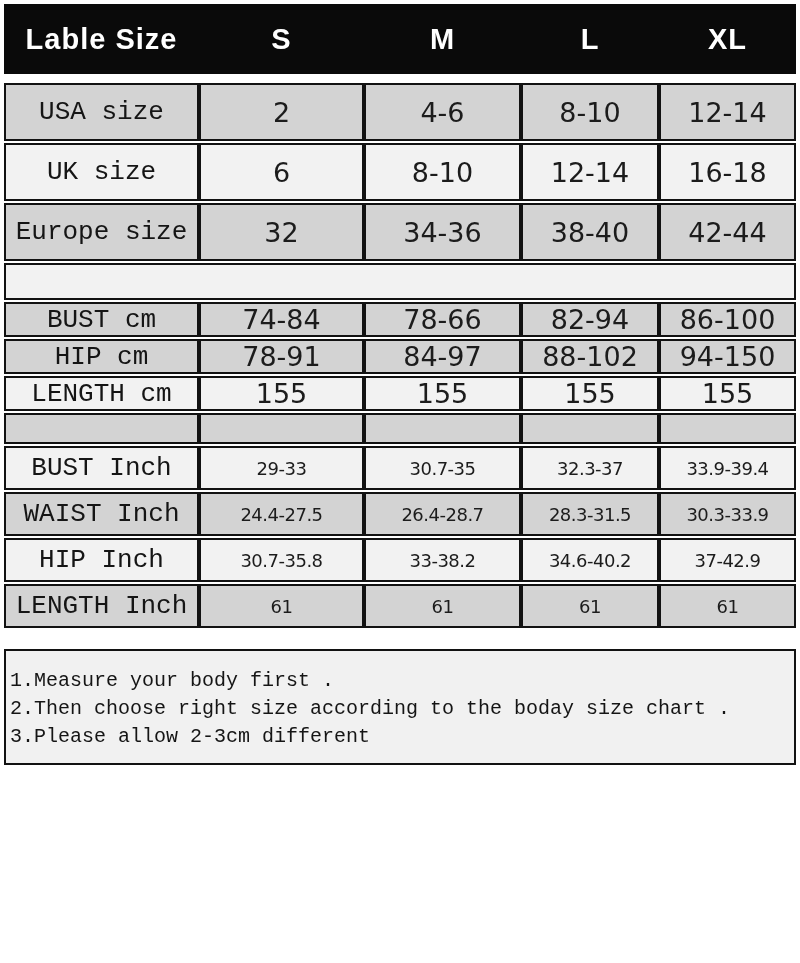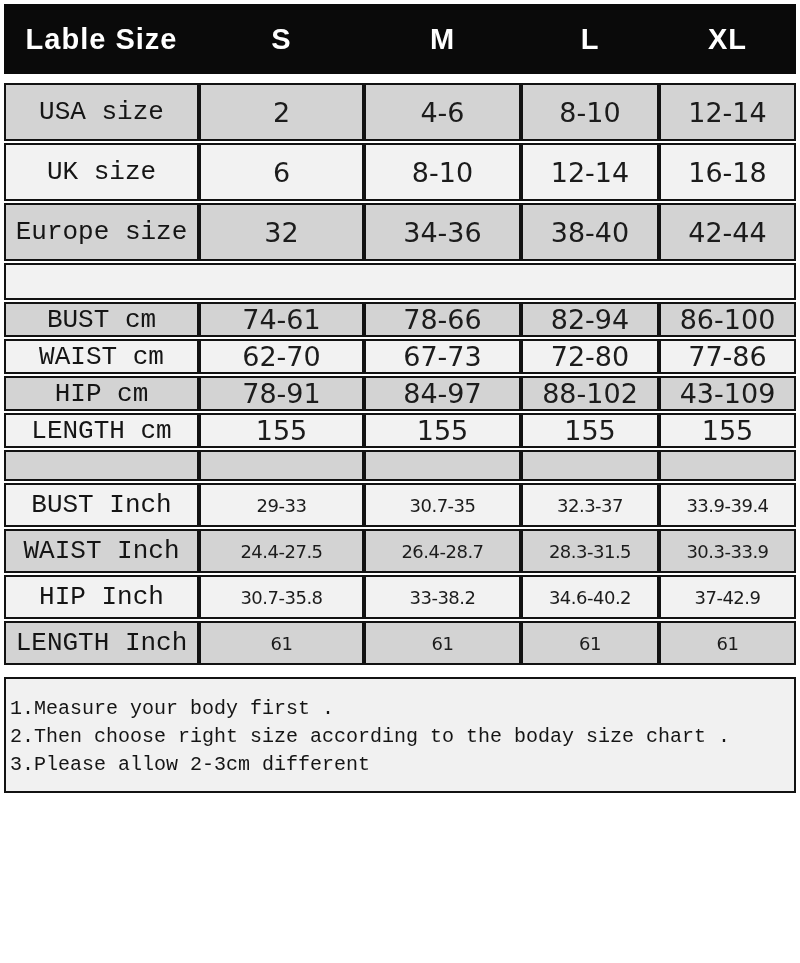--- a/index.html
+++ b/index.html
@@ -147,7 +147,7 @@
         </tr>
         <tr class="r-cm gray">
           <td class="lbl">BUST cm</td>
-          <td class="val">74-61</td>
+          <td class="val">74-84</td>
           <td class="val">78-66</td>
           <td class="val">82-94</td>
           <td class="val">86-100</td>

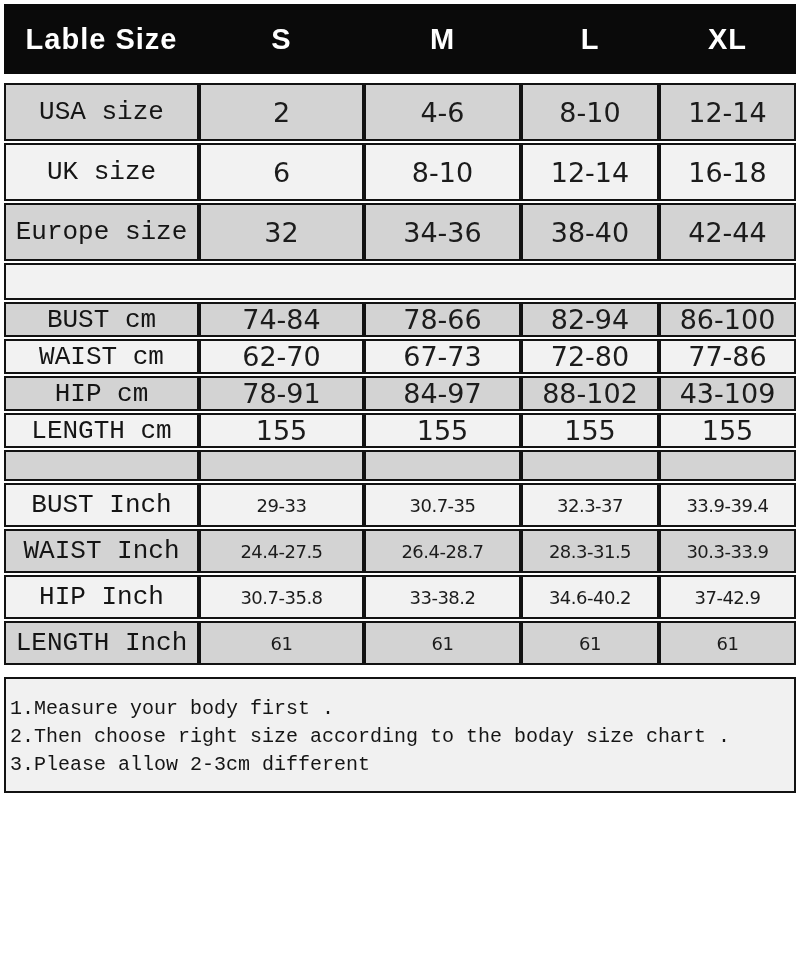--- a/index.html
+++ b/index.html
@@ -152,13 +152,6 @@
           <td class="val">82-94</td>
           <td class="val">86-100</td>
         </tr>
-        <tr class="r-cm light">
-          <td class="lbl">WAIST cm</td>
-          <td class="val">62-70</td>
-          <td class="val">67-73</td>
-          <td class="val">72-80</td>
-          <td class="val">77-86</td>
-        </tr>
         <tr class="r-cm gray">
           <td class="lbl">HIP cm</td>
           <td class="val">78-91</td>

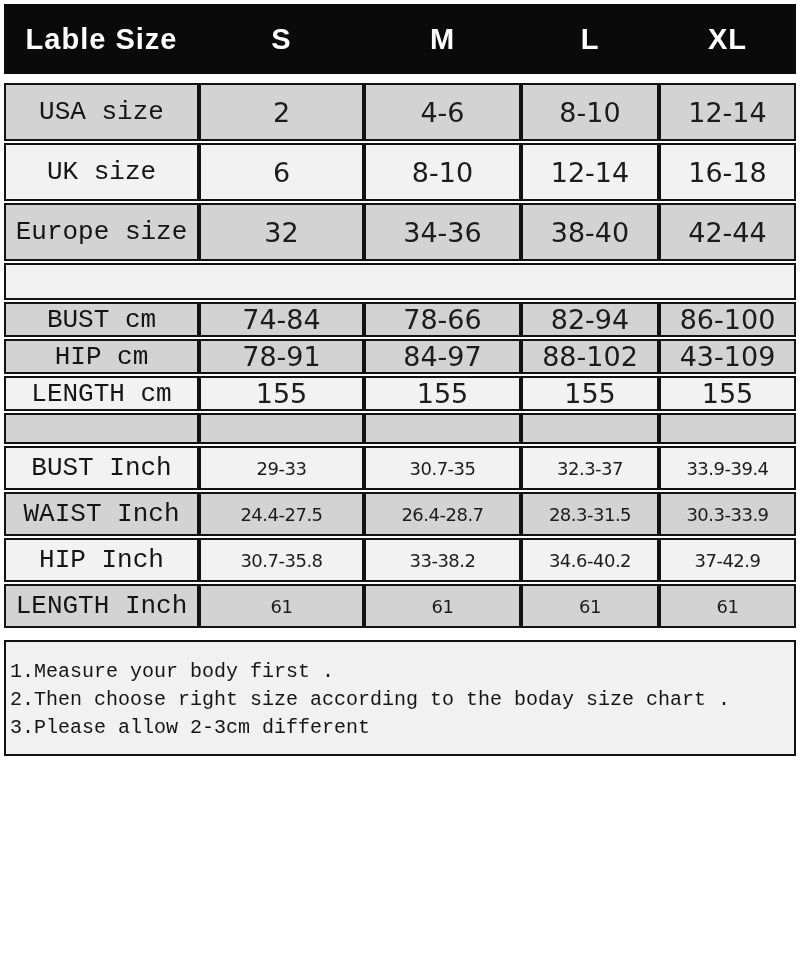--- a/index.html
+++ b/index.html
@@ -157,7 +157,7 @@
           <td class="val">78-91</td>
           <td class="val">84-97</td>
           <td class="val">88-102</td>
-          <td class="val">43-109</td>
+          <td class="val">94-150</td>
         </tr>
         <tr class="r-cm light">
           <td class="lbl">LENGTH cm</td>

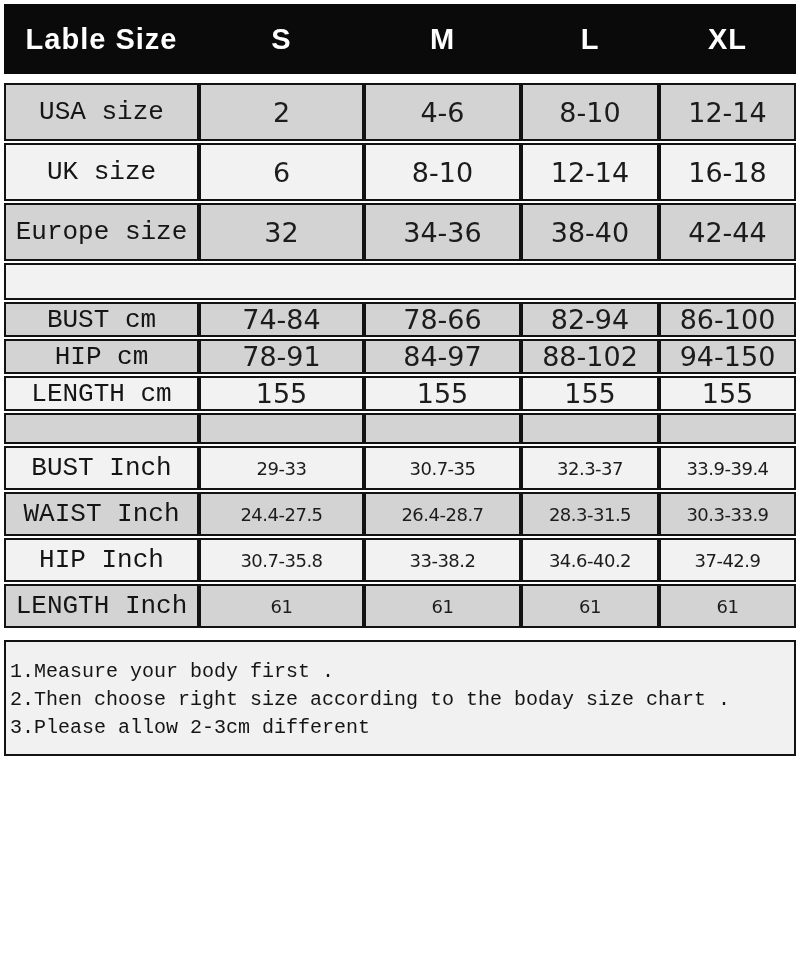--- a/index.html
+++ b/index.html
@@ -85,7 +85,7 @@
 
   
   .notes {
-    margin-top: 10px;
+    margin-top: 19px;
     width: 792px;
     height: 116px;
     background: var(--notes-bg);

